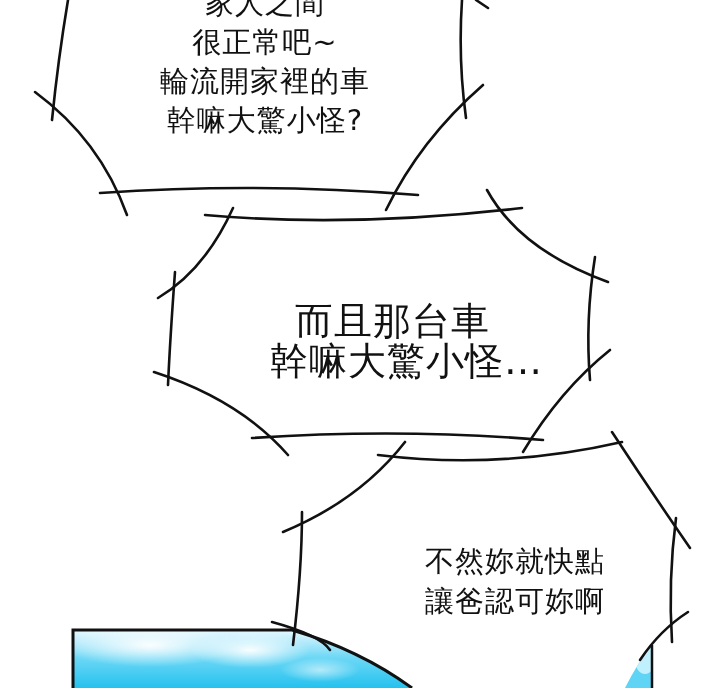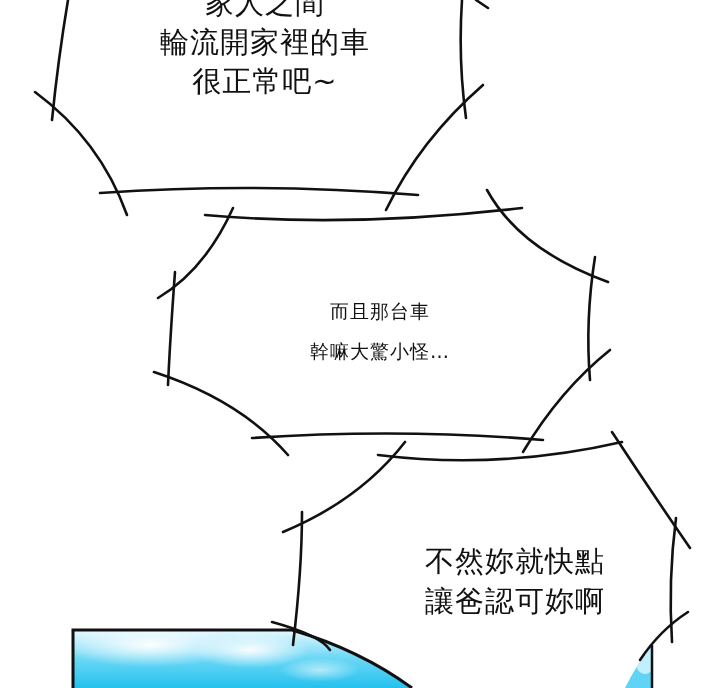--- a/index.html
+++ b/index.html
@@ -93,8 +93,8 @@
 
   <div id="t1" class="bubble-text">
     <span class="line">家人之間</span>
+    <span class="line">很正常吧~</span>
     <span class="line">輪流開家裡的車</span>
-    <span class="line">很正常吧~</span>
   </div>
 
   <div id="t2" class="bubble-text">

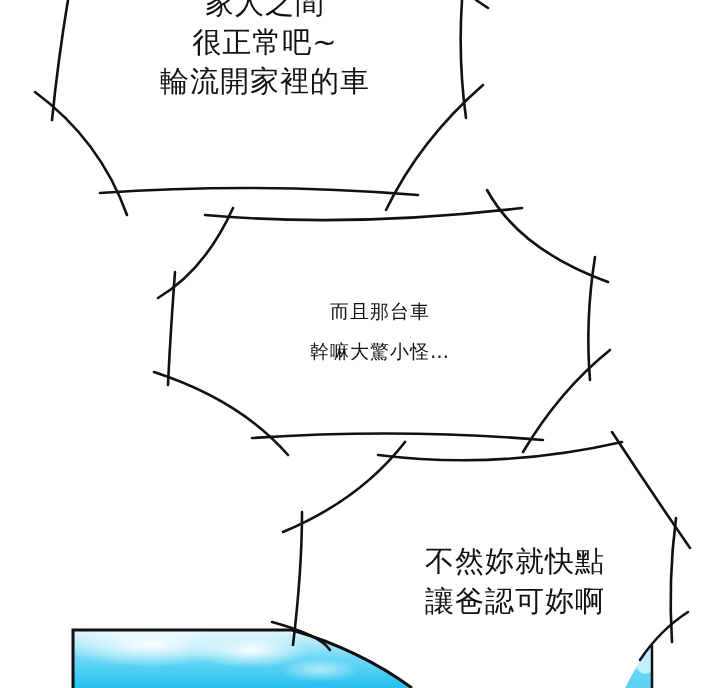--- a/index.html
+++ b/index.html
@@ -95,6 +95,7 @@
     <span class="line">家人之間</span>
     <span class="line">很正常吧~</span>
     <span class="line">輪流開家裡的車</span>
+    <span class="line">幹嘛大驚小怪?</span>
   </div>
 
   <div id="t2" class="bubble-text">

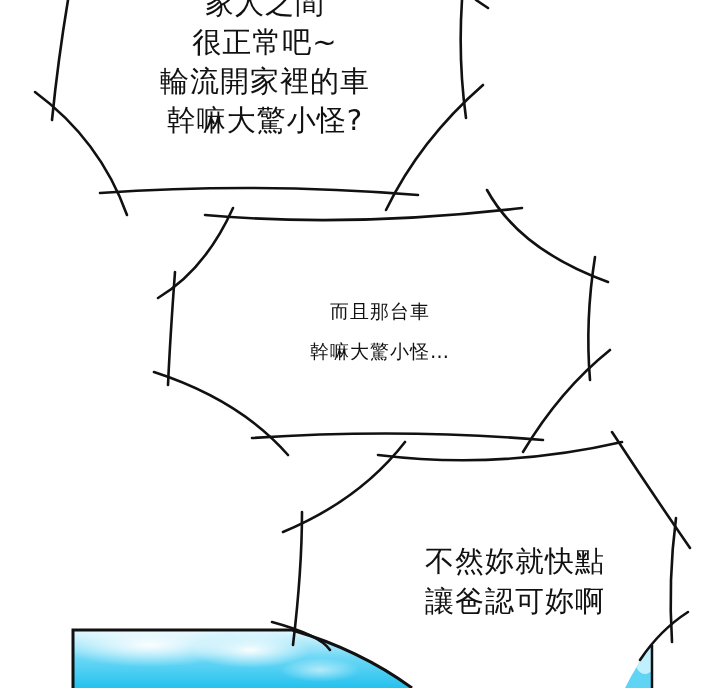--- a/index.html
+++ b/index.html
@@ -15,7 +15,7 @@
     }
     .bubble-text .line { display: block; }
     #t1 { left: 130px; top: -16px; width: 270px; font-size: 29px; line-height: 39px; letter-spacing: 1px; }
-    #t2 { left: 270px; top: 291px; width: 220px; font-size: 19px; line-height: 40px; letter-spacing: 1px; }
+    #t2 { left: 270px; top: 301px; width: 220px; font-size: 38px; line-height: 40px; letter-spacing: 1px; text-align: right; }
     #t3 { left: 385px; top: 541px; width: 220px; font-size: 29px; line-height: 40px; letter-spacing: 1px; text-align: right; }
   </style>
 </head>

